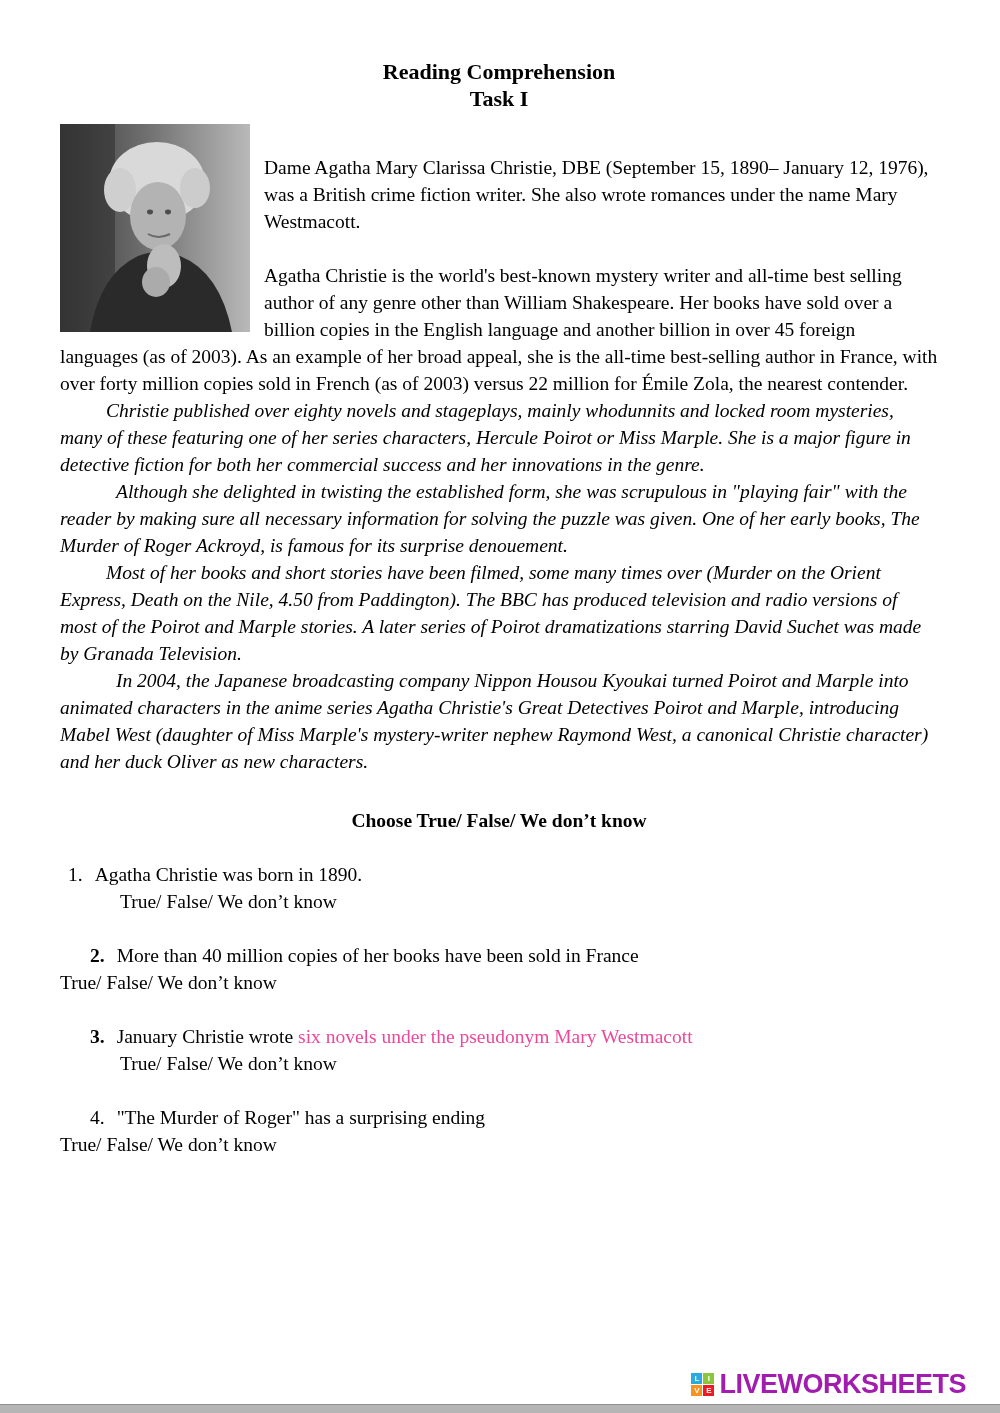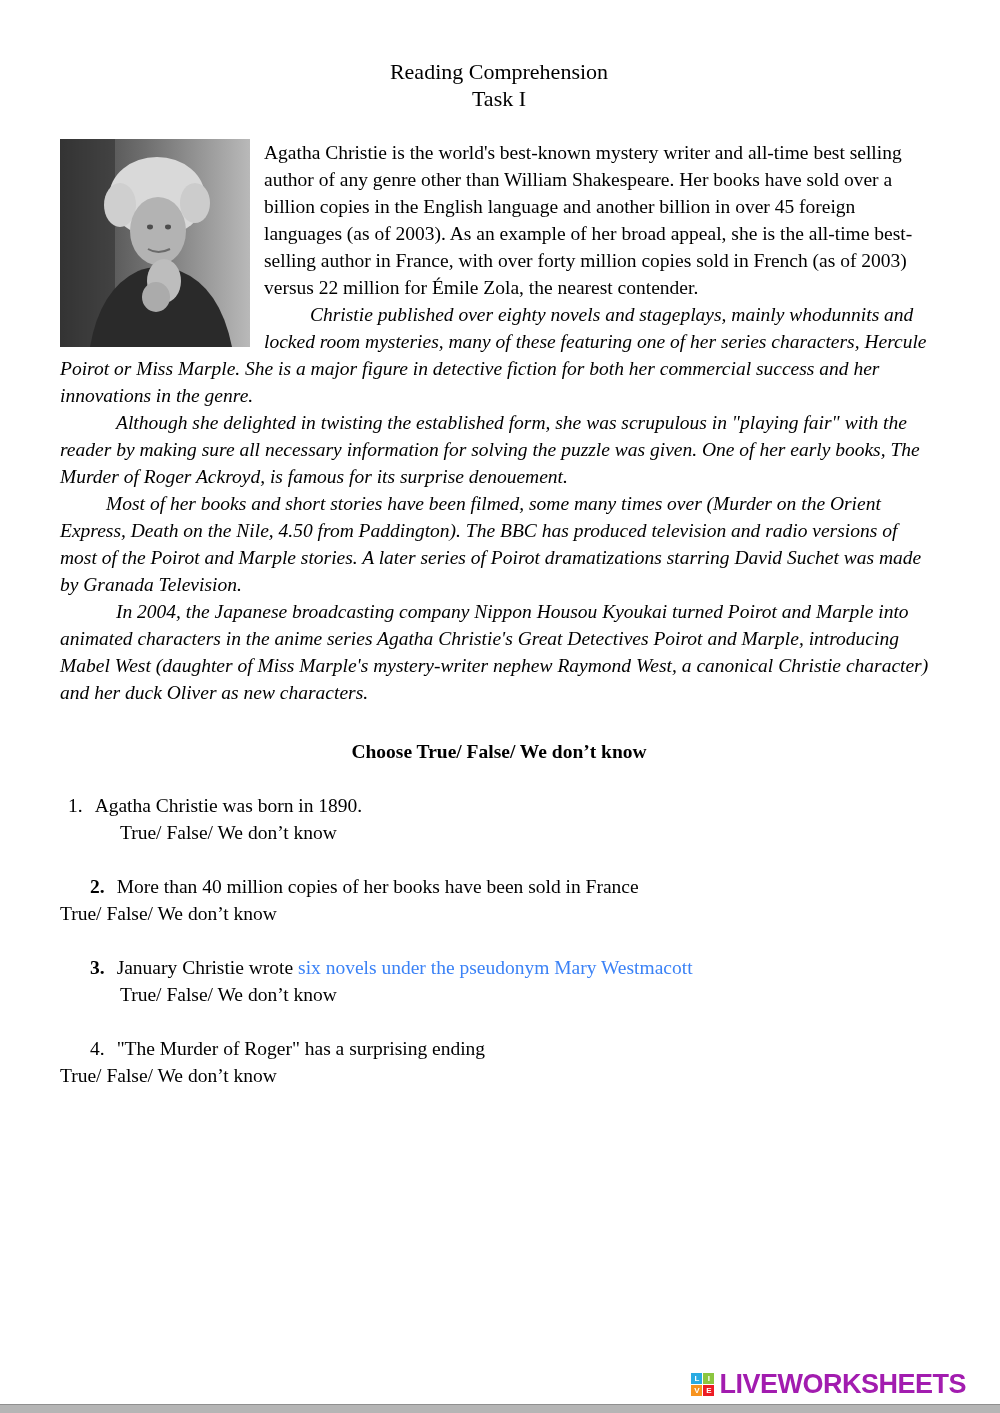--- a/index.html
+++ b/index.html
@@ -16,7 +16,7 @@
 
   .title {
     text-align: center;
-    font-weight: normal;
+    font-weight: bold;
     font-size: 22px;
     line-height: 27px;
   }

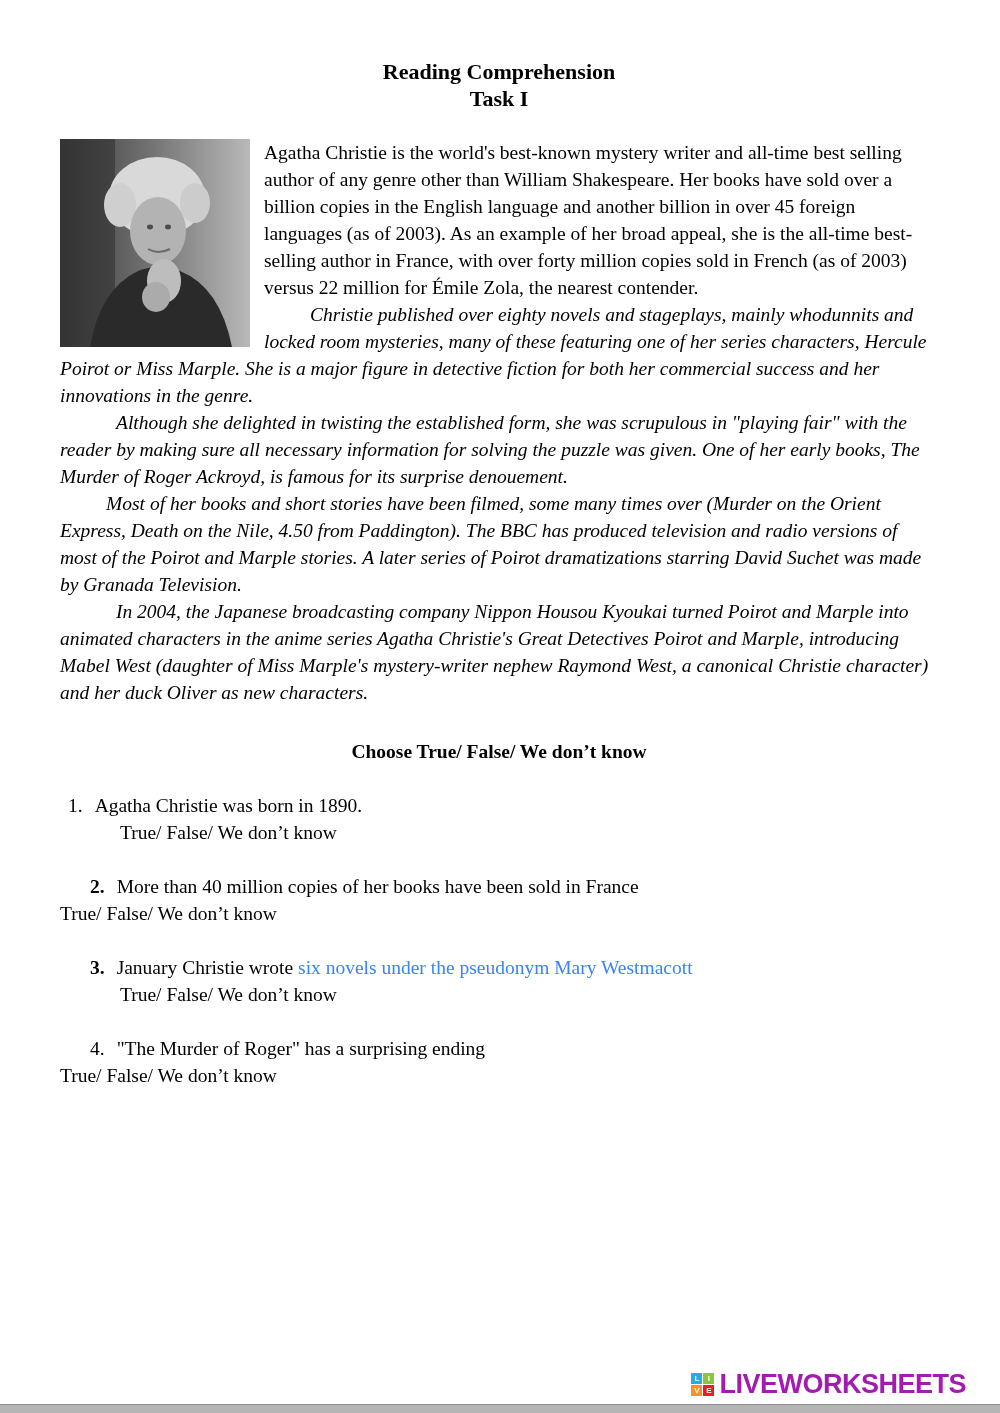--- a/index.html
+++ b/index.html
@@ -134,6 +134,7 @@
       <ellipse cx="104" cy="142" rx="17" ry="22" fill="#bdbdbd"></ellipse>
       <ellipse cx="96" cy="158" rx="14" ry="15" fill="#ababab"></ellipse>
     </svg>
+    <p class="p-first">Dame Agatha Mary Clarissa Christie, DBE (September 15, 1890– January 12, 1976), was a British crime fiction writer. She also wrote romances under the name Mary Westmacott.</p>
     <p class="p-gap">Agatha Christie is the world's best-known mystery writer and all-time best selling author of any genre other than William Shakespeare. Her books have sold over a billion copies in the English language and another billion in over 45 foreign languages (as of 2003). As an example of her broad appeal, she is the all-time best-selling author in France, with over forty million copies sold in French (as of 2003) versus 22 million for Émile Zola, the nearest contender.</p>
     <p class="indent1">Christie published over eighty novels and stageplays, mainly whodunnits and locked room mysteries, many of these featuring one of her series characters, Hercule Poirot or Miss Marple. She is a major figure in detective fiction for both her commercial success and her innovations in the genre.</p>
     <p class="indent2">Although she delighted in twisting the established form, she was scrupulous in "playing fair" with the reader by making sure all necessary information for solving the puzzle was given. One of her early books, The Murder of Roger Ackroyd, is famous for its surprise denouement.</p>

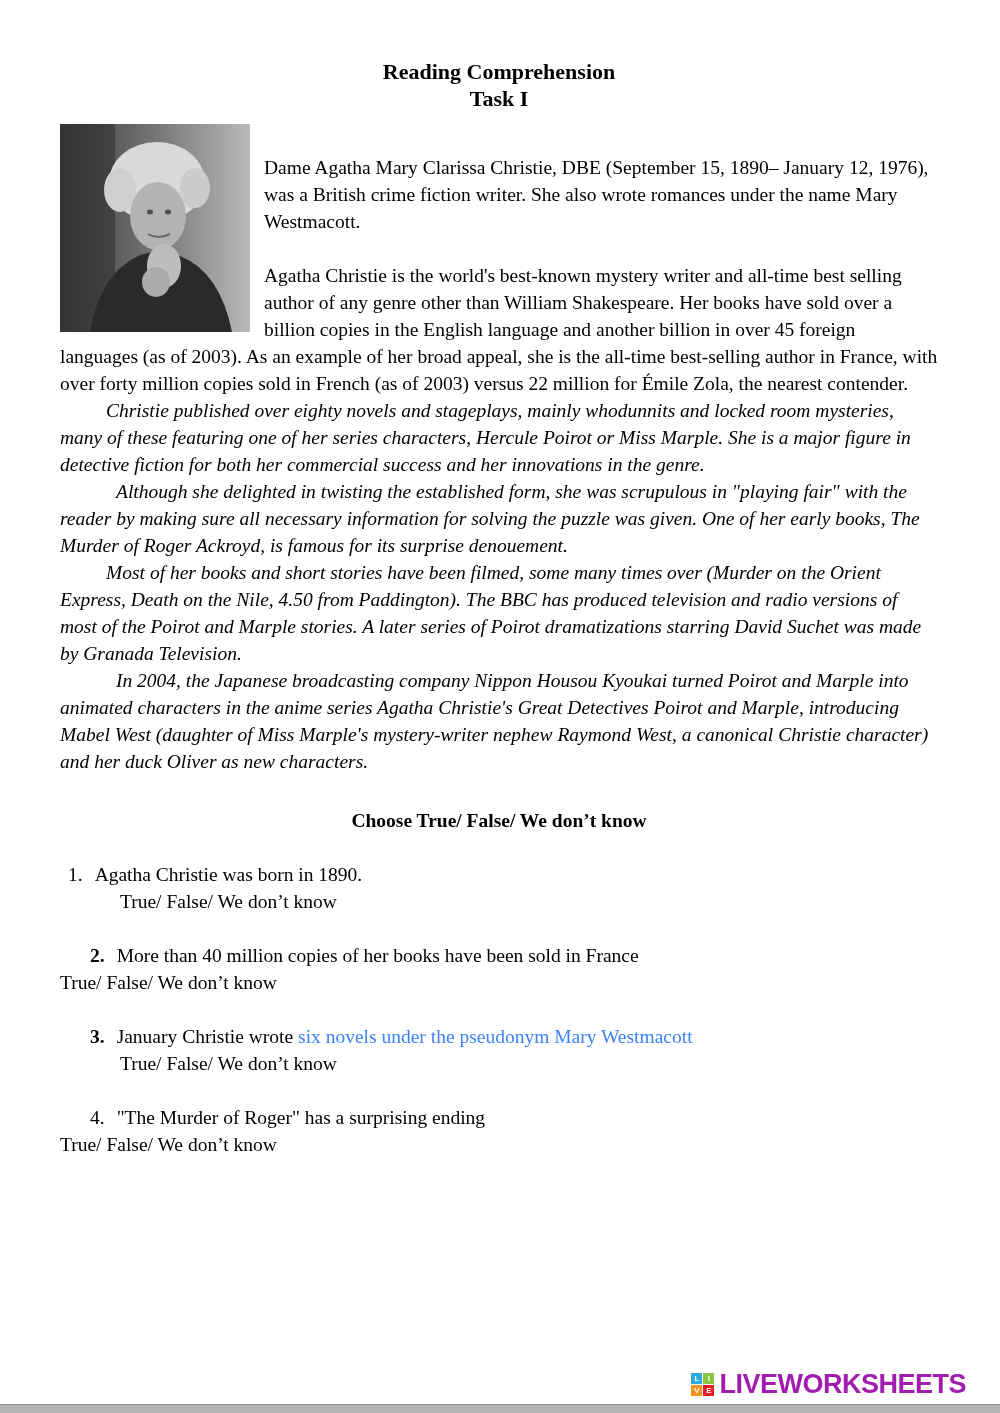--- a/index.html
+++ b/index.html
@@ -54,7 +54,7 @@
   .q-indent-md .q-line { padding-left: 30px; }
   .q-options { font-weight: normal; }
   .opt-indent { padding-left: 60px; }
-  .gray-text { color: #3b82f6; text-align: right; }
+  .gray-text { color: #ec4899; text-align: right; }
 
   .footer {
     position: absolute;

